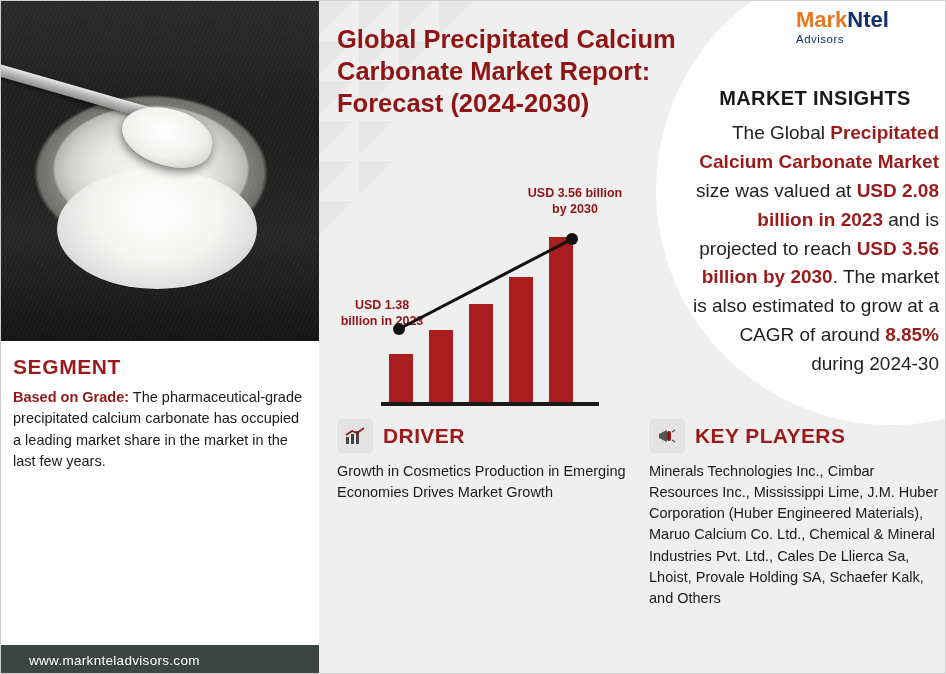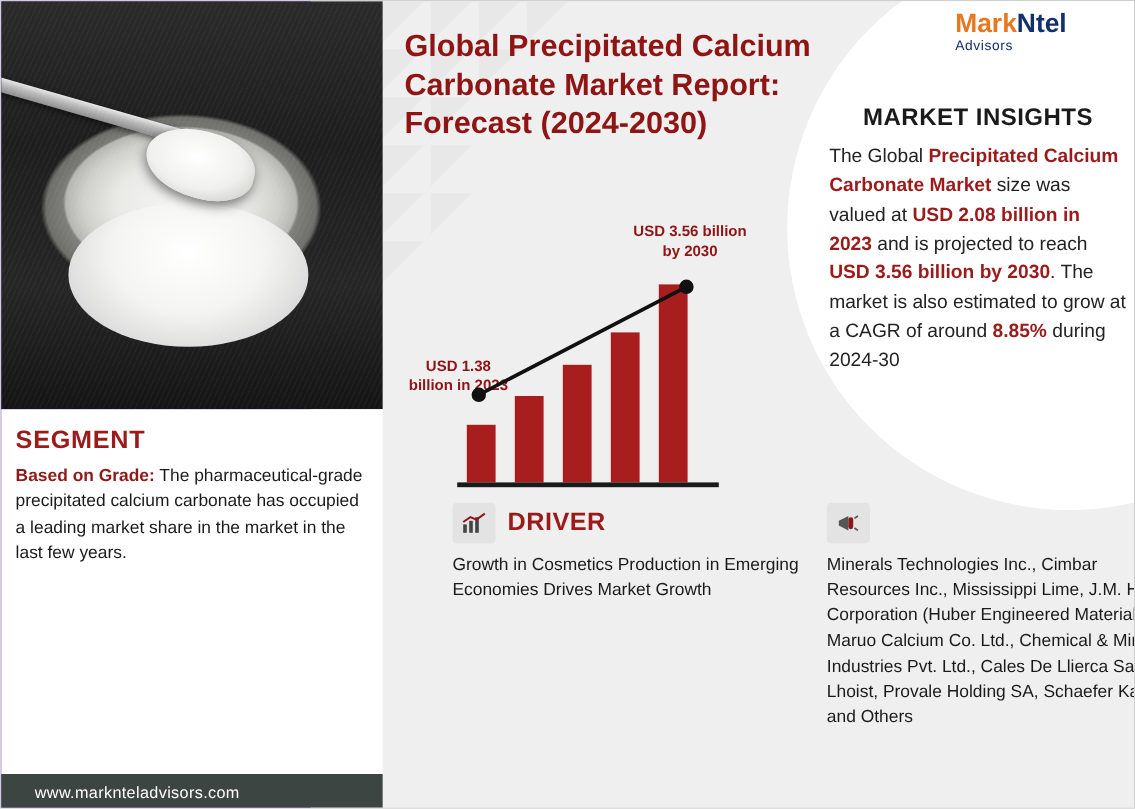--- a/index.html
+++ b/index.html
@@ -208,7 +208,8 @@
     left: 690px;
     top: 118px;
     width: 248px;
-    font-size: 16px;
+    text-align: right;
+    font-size: 19px;
     line-height: 1.52;
     color: #222222;
   }

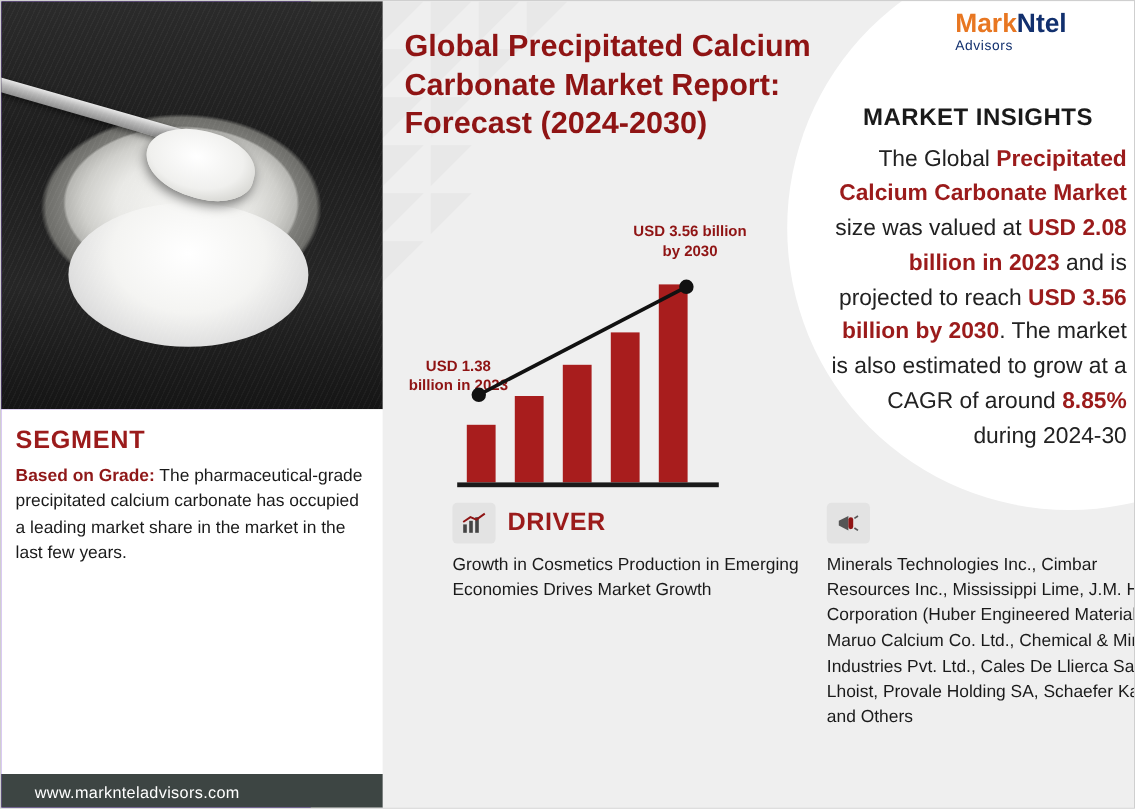--- a/index.html
+++ b/index.html
@@ -30,7 +30,7 @@
     top: 0;
     width: 258px;
     height: 674px;
-    background: #6d28d9;
+    background: #c2410c;
   }
   .photo {
     position: absolute;

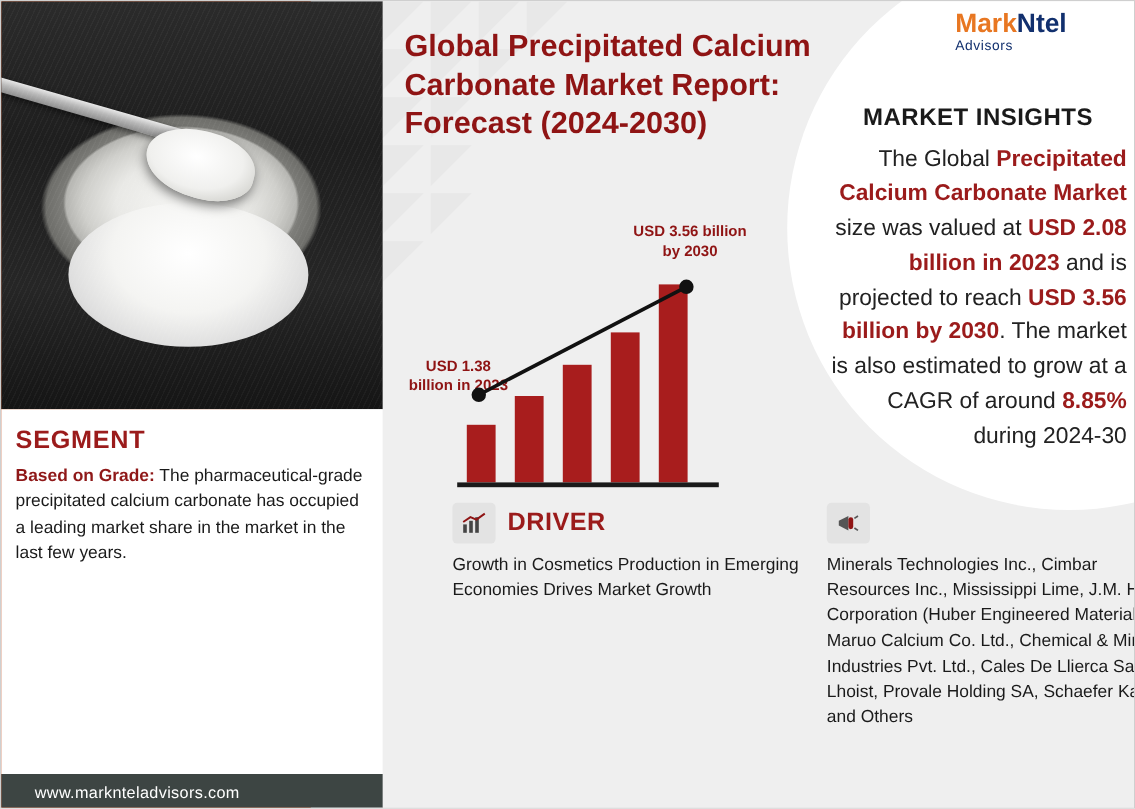--- a/index.html
+++ b/index.html
@@ -278,7 +278,6 @@
   
   .sec {
     position: absolute;
-    margin-left: 40px;
   }
   .sec-head {
     display: flex;

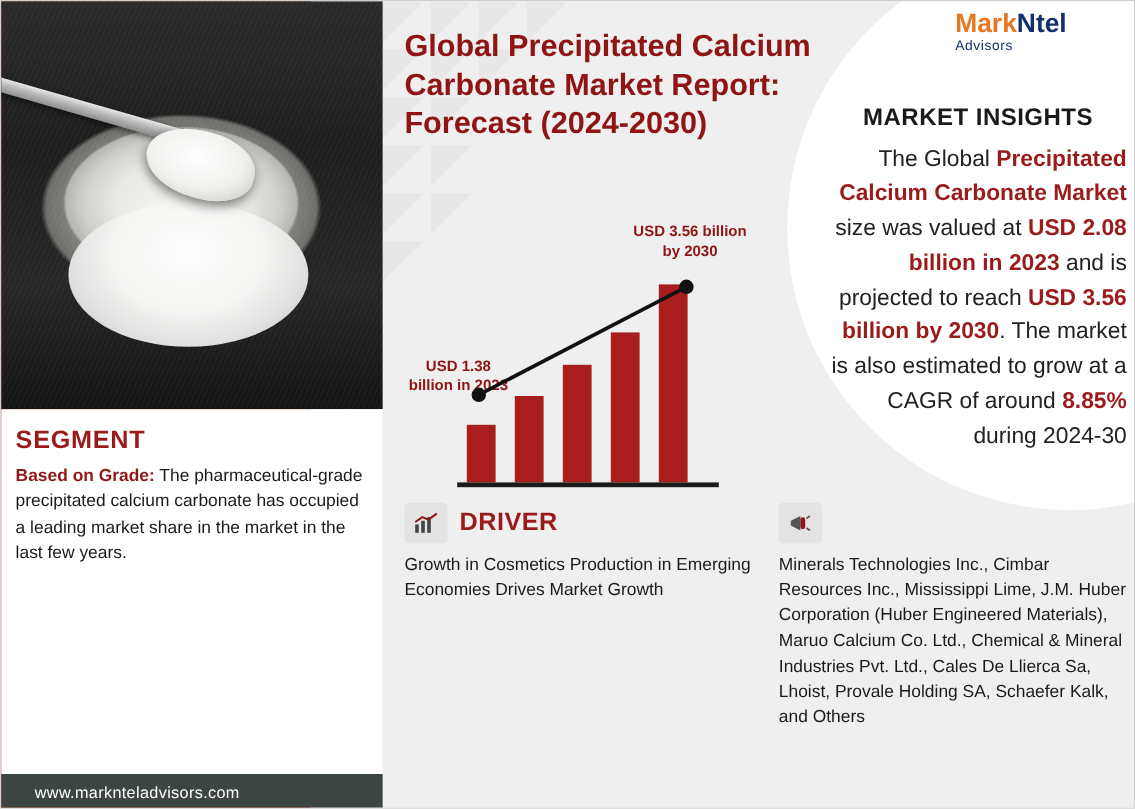--- a/index.html
+++ b/index.html
@@ -420,6 +420,7 @@
           <line x1="16" y1="14" x2="19" y2="16" stroke="#555" stroke-width="1.4"></line>
         </svg>
       </div>
+      <div class="sec-title">KEY PLAYERS</div>
     </div>
     <div class="sec-body">Minerals Technologies Inc., Cimbar Resources Inc., Mississippi Lime, J.M. Huber Corporation (Huber Engineered Materials), Maruo Calcium Co. Ltd., Chemical &amp; Mineral Industries Pvt. Ltd., Cales De Llierca Sa, Lhoist, Provale Holding SA, Schaefer Kalk, and Others</div>
   </div>

